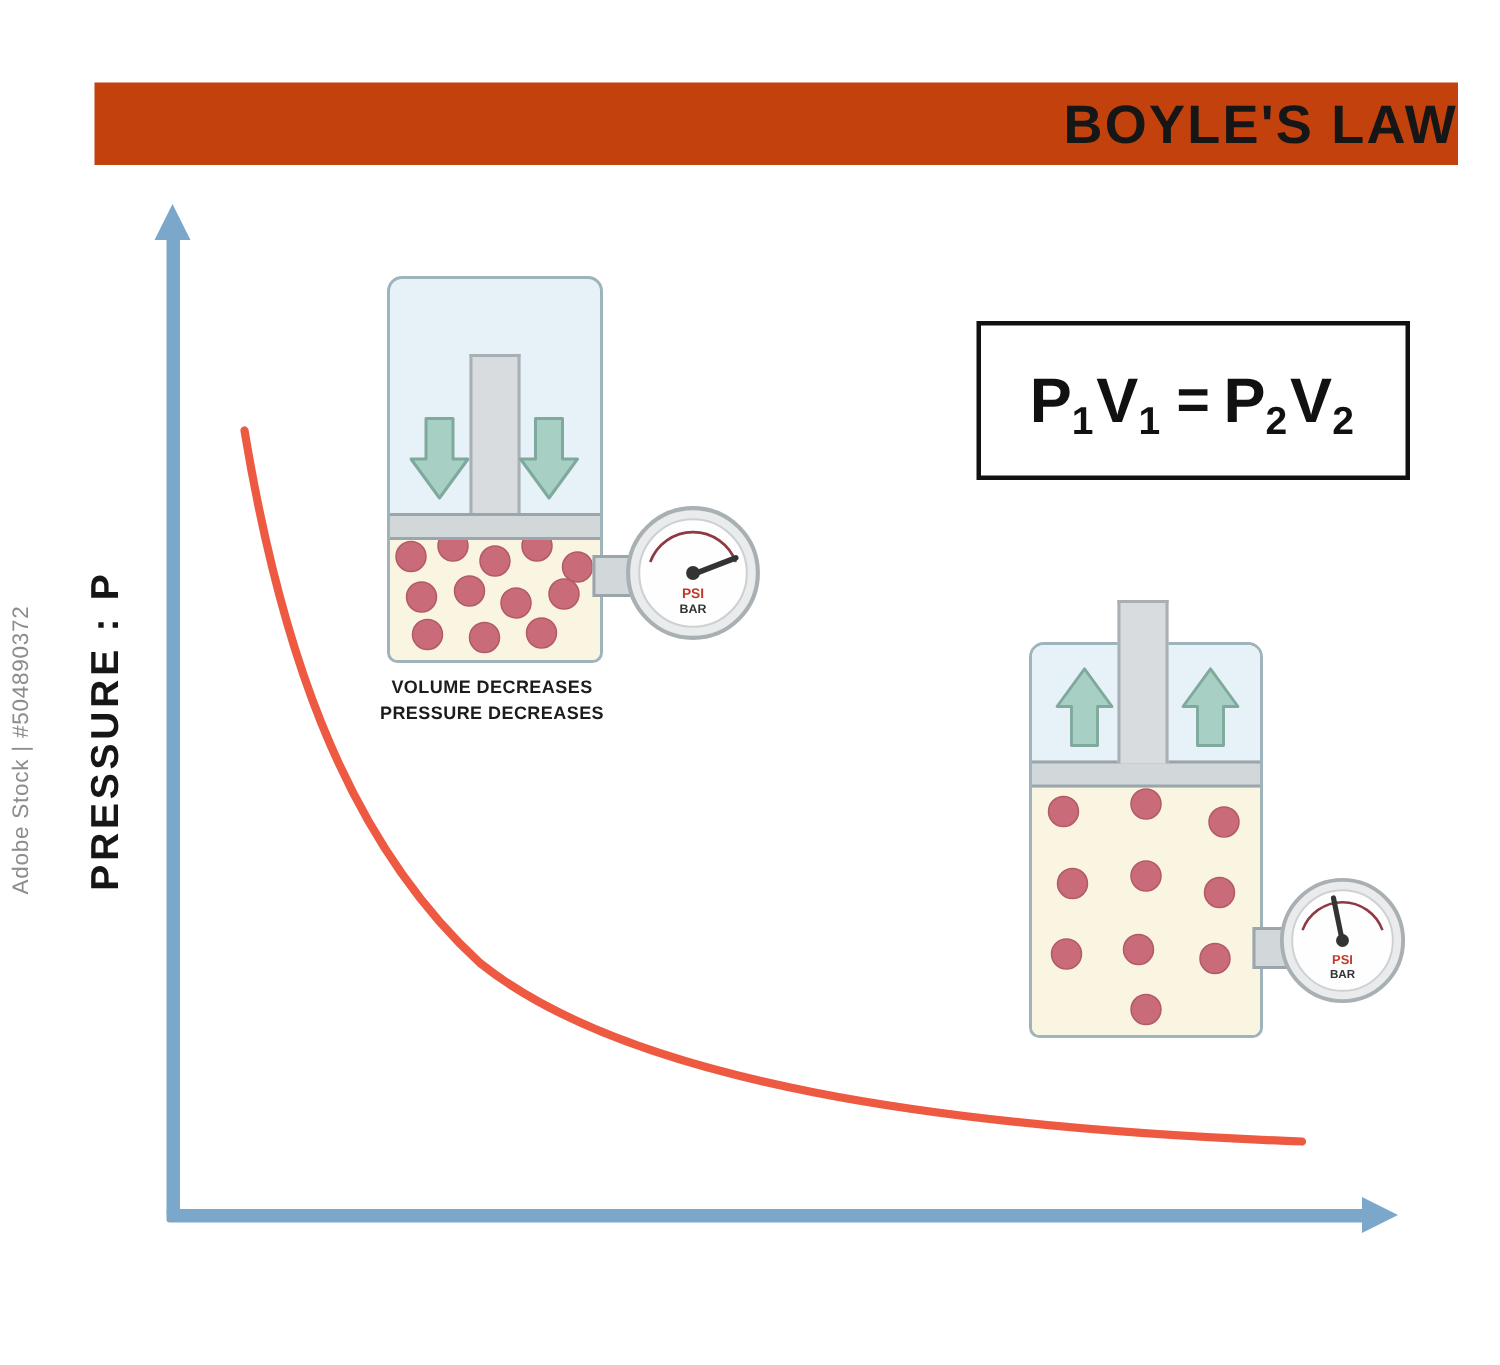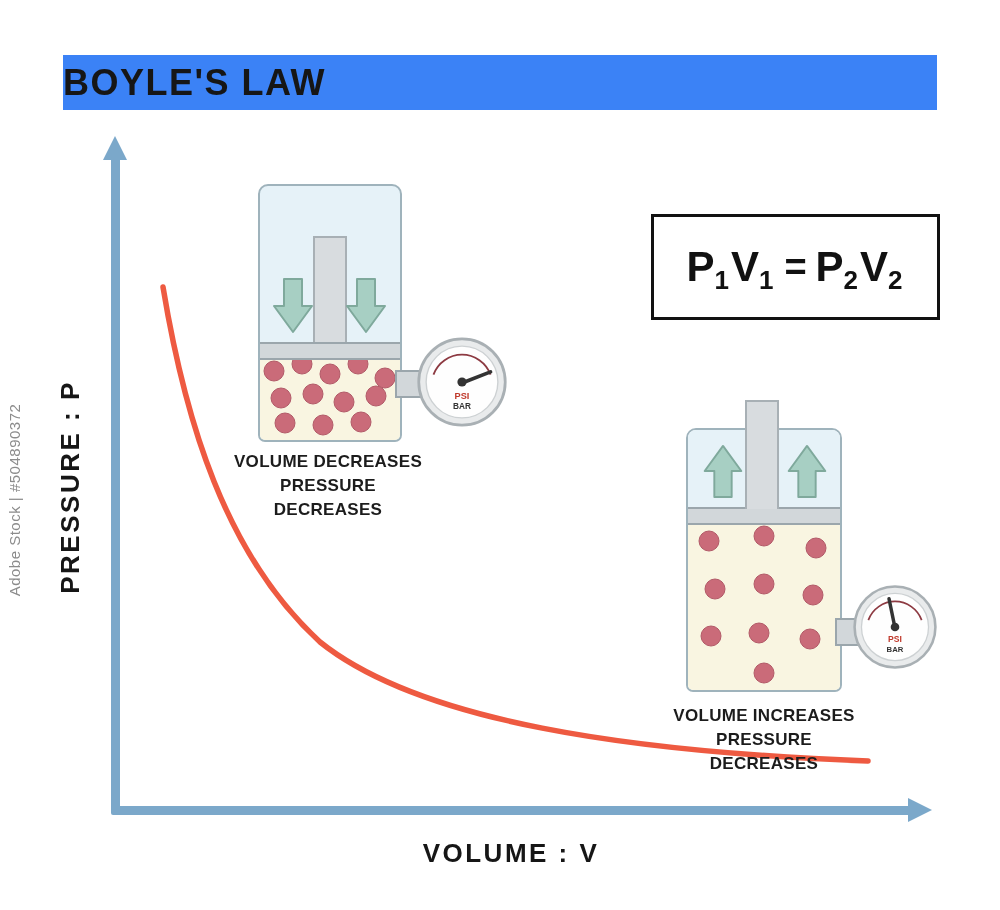--- a/index.html
+++ b/index.html
@@ -16,7 +16,7 @@
   
   .banner{
     position:absolute;left:63px;top:55px;width:874px;height:55px;
-    background:#3b82f6;display:flex;align-items:center;justify-content:flex-start;
+    background:#c2410c;display:flex;align-items:center;justify-content:flex-end;padding-left:35px;
   }
   .banner h1{
     margin:0;font-size:36px;font-weight:800;color:#161616;letter-spacing:1.5px;

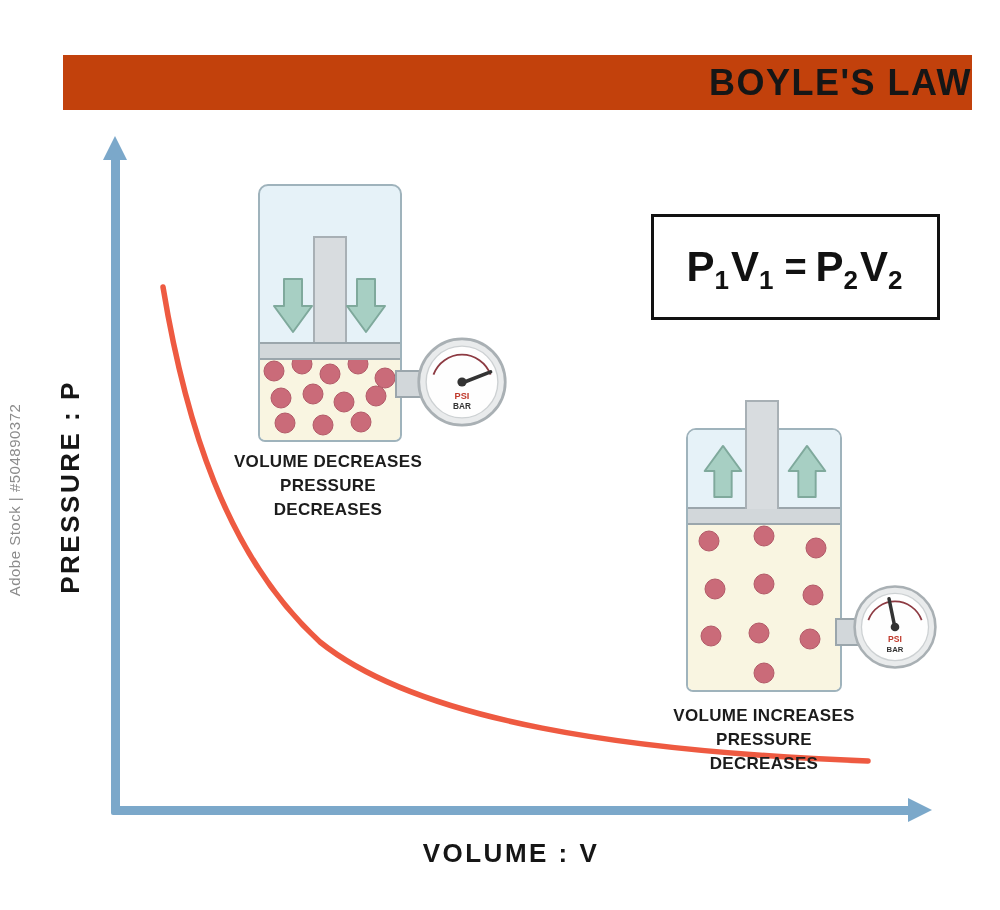--- a/index.html
+++ b/index.html
@@ -78,7 +78,7 @@
   .piston-compressed .gauge{left:158px;top:152px;width:92px;height:92px;}
   .piston-expanded  .gauge{left:166px;top:156px;width:86px;height:86px;}
   .caption{
-    position:absolute;width:200px;text-align:center;font-size:17px;font-weight:bold;
+    position:absolute;width:200px;text-align:center;font-size:12px;font-weight:bold;
     color:#1c1c1c;line-height:1.4;letter-spacing:.3px;
   }
   .piston-compressed .caption{left:-30px;top:266px;}

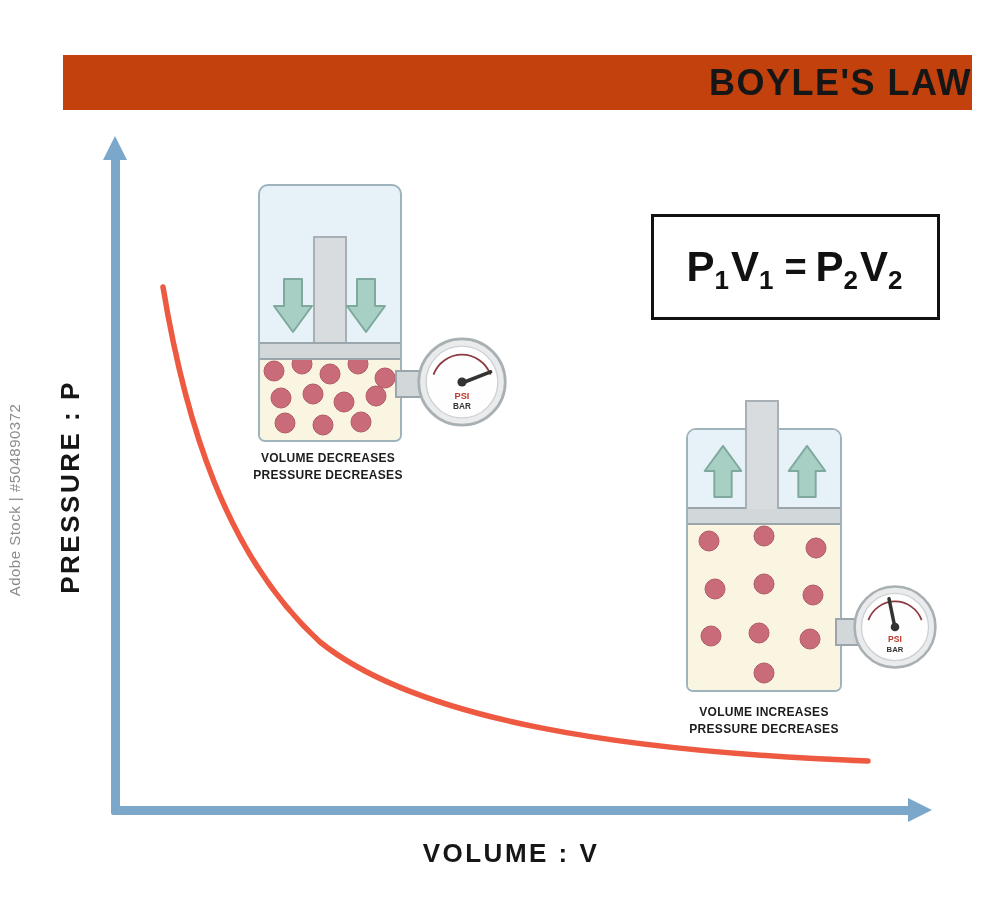--- a/index.html
+++ b/index.html
@@ -197,10 +197,6 @@
       <text x="50" y="68" text-anchor="middle" font-size="10" font-weight="bold" fill="#c0392b">PSI</text>
       <text x="50" y="79" text-anchor="middle" font-size="9" font-weight="bold" fill="#333333">BAR</text>
     </svg>
-    <div class="caption">
-      <div>VOLUME INCREASES</div>
-      <div>PRESSURE DECREASES</div>
-    </div>
   </div>
 
 </div>

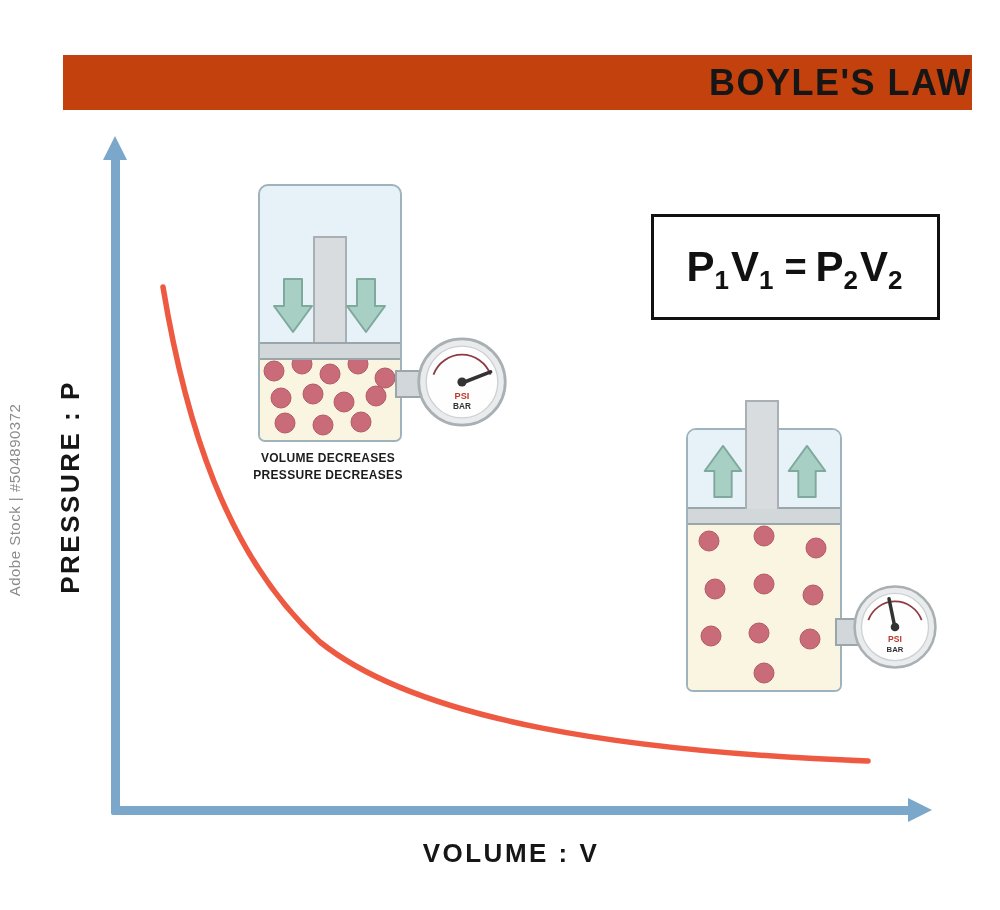--- a/index.html
+++ b/index.html
@@ -100,7 +100,6 @@
   <div class="x-axis"></div>
   <div class="x-arrowhead"></div>
   <div class="y-axis-label">PRESSURE : P</div>
-  <div class="x-axis-label">VOLUME : V</div>
 
   <svg class="curve-svg" viewBox="0 0 1000 910">
     <path d="M 163 287 C 185 420, 225 555, 320 642 C 420 722, 630 752, 868 761" fill="none" stroke="#ee5a41" stroke-width="5.5" stroke-linecap="round"></path>

